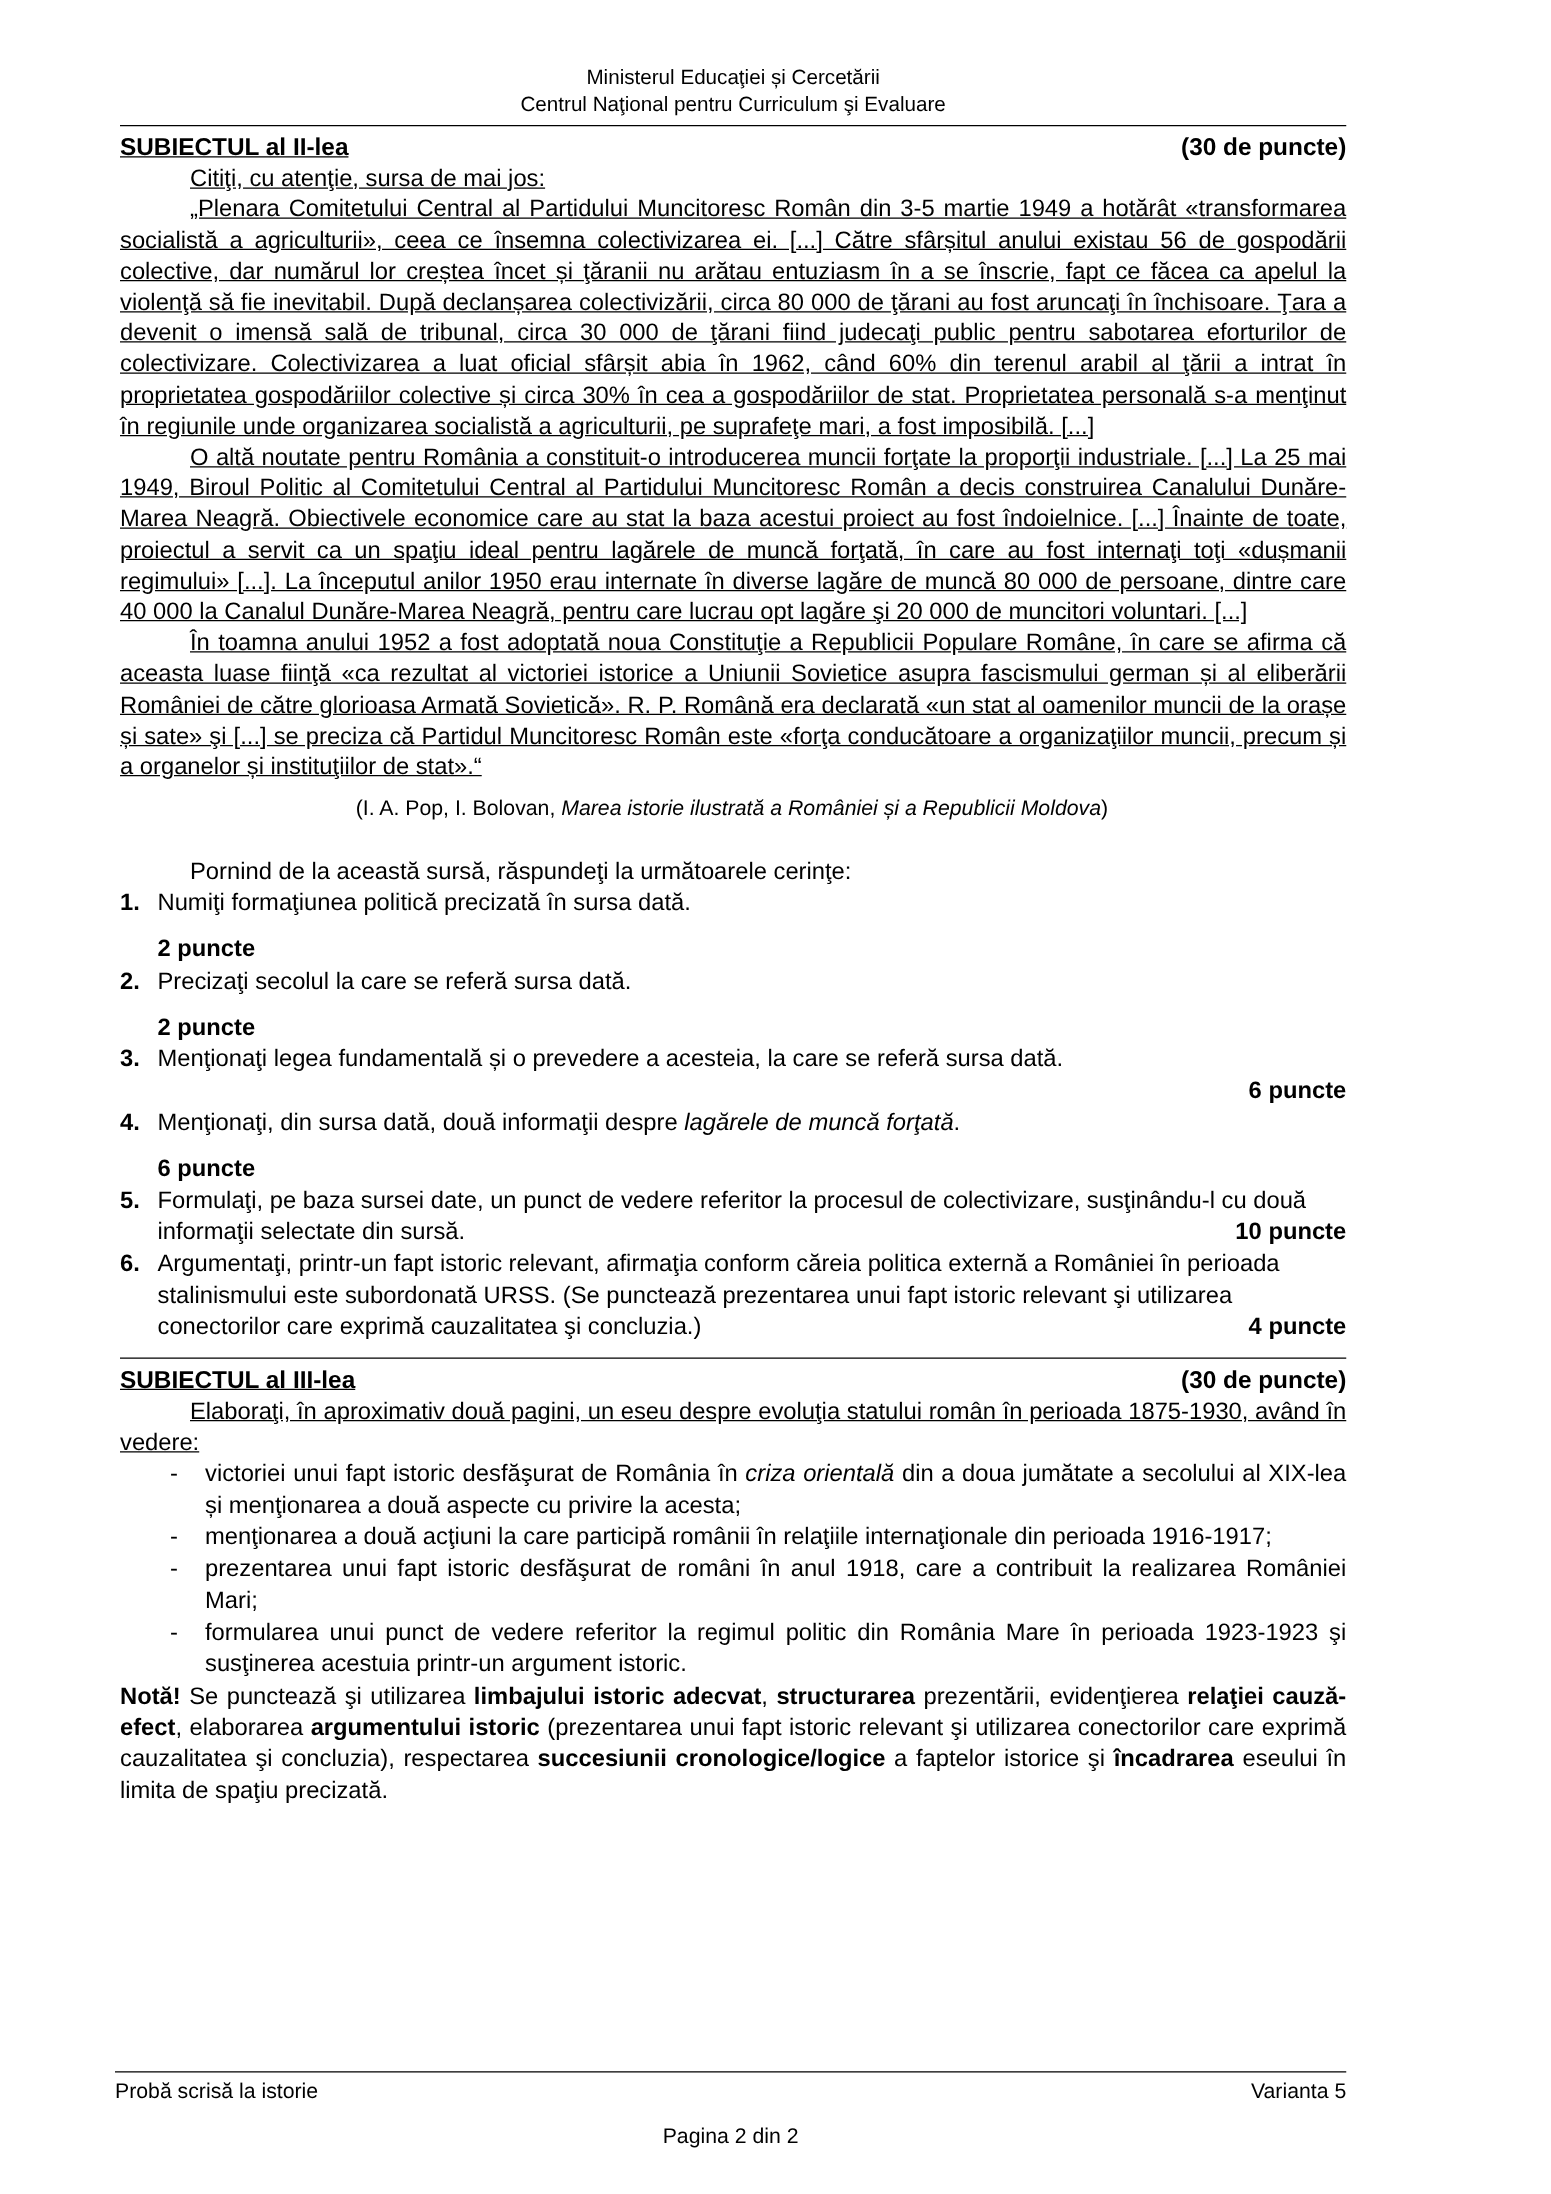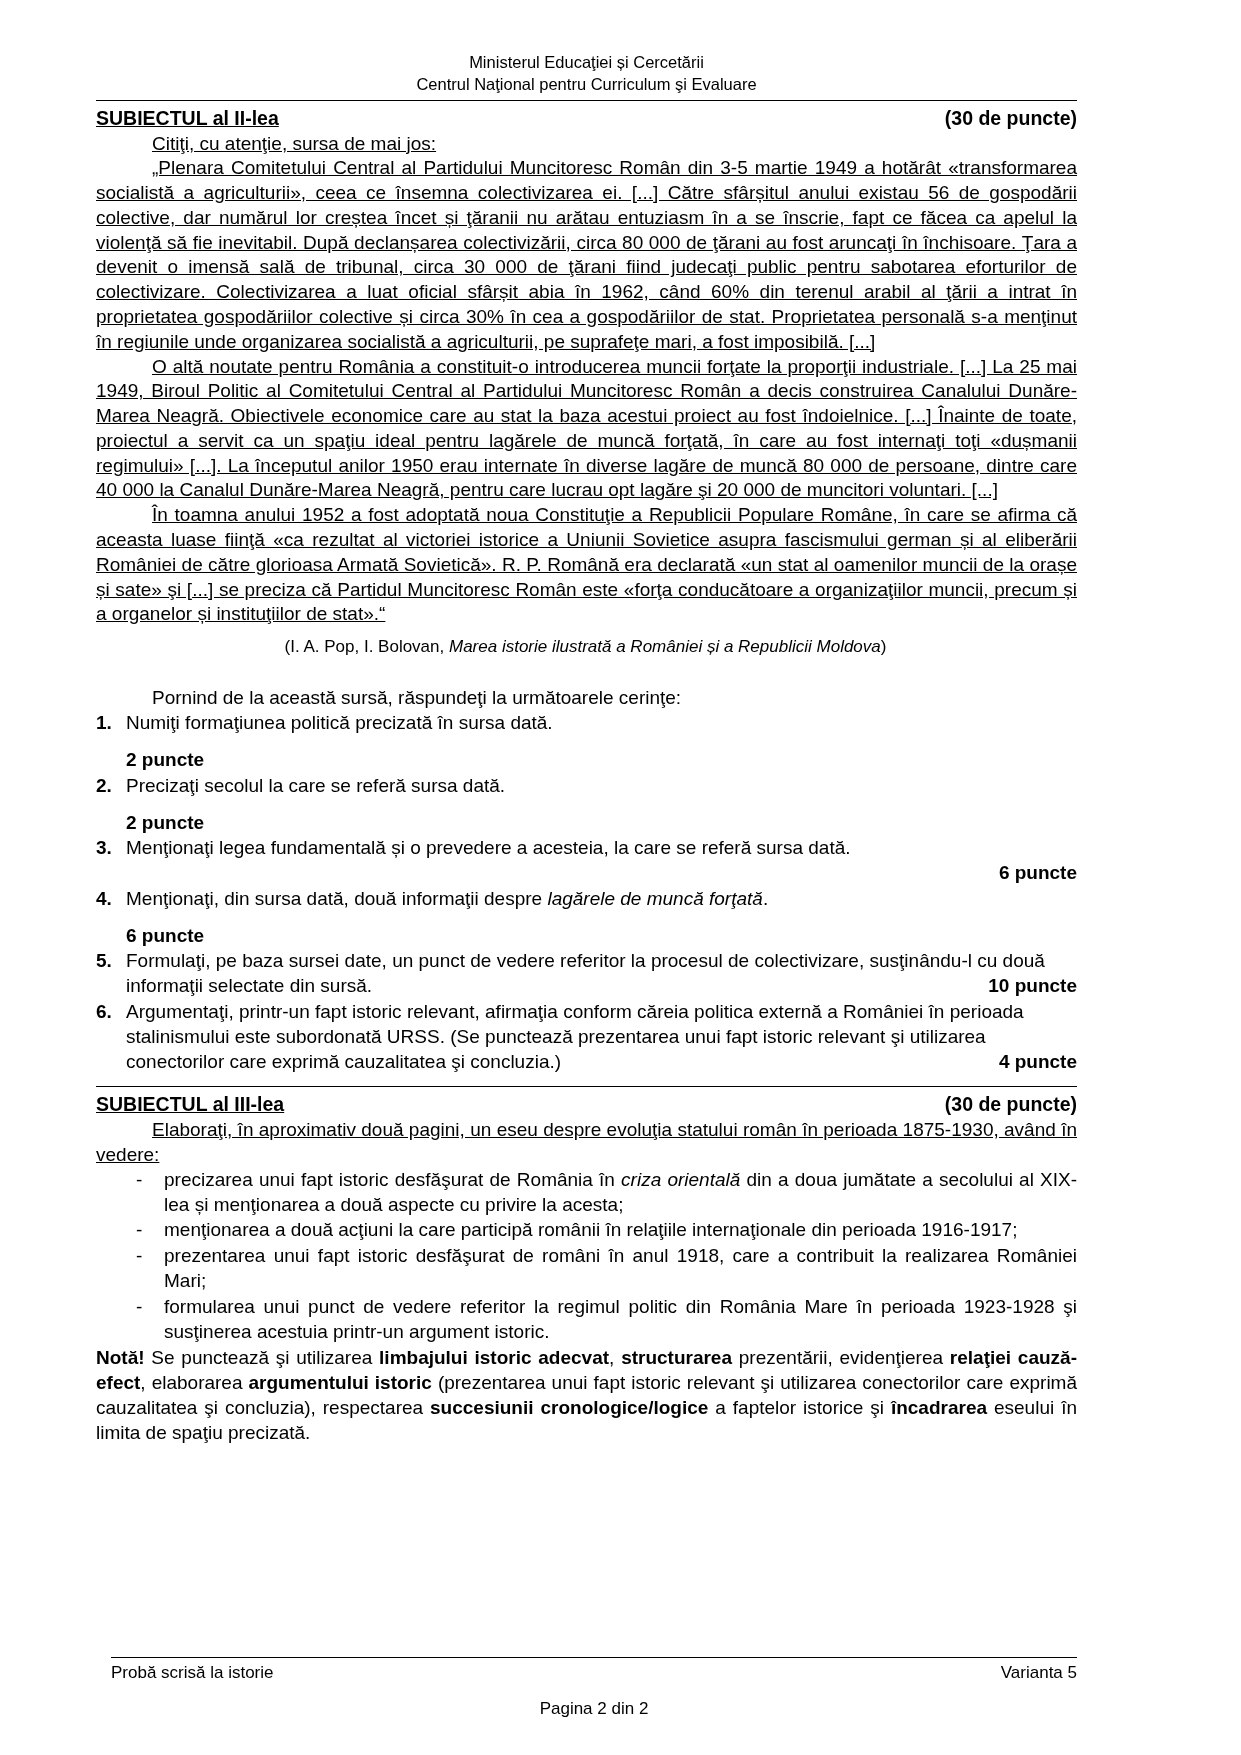--- a/index.html
+++ b/index.html
@@ -270,7 +270,7 @@
   <ul class="essay">
     <li>
       <span class="dash">-</span>
-      <span class="etext"><span>precizarea unui fapt istoric desfăşurat de România în </span><i>criza orientală</i><span> din a doua jumătate a secolului al XIX-lea și menţionarea a două aspecte cu privire la acesta;</span></span>
+      <span class="etext"><span>victoriei unui fapt istoric desfăşurat de România în </span><i>criza orientală</i><span> din a doua jumătate a secolului al XIX-lea și menţionarea a două aspecte cu privire la acesta;</span></span>
     </li>
     <li>
       <span class="dash">-</span>

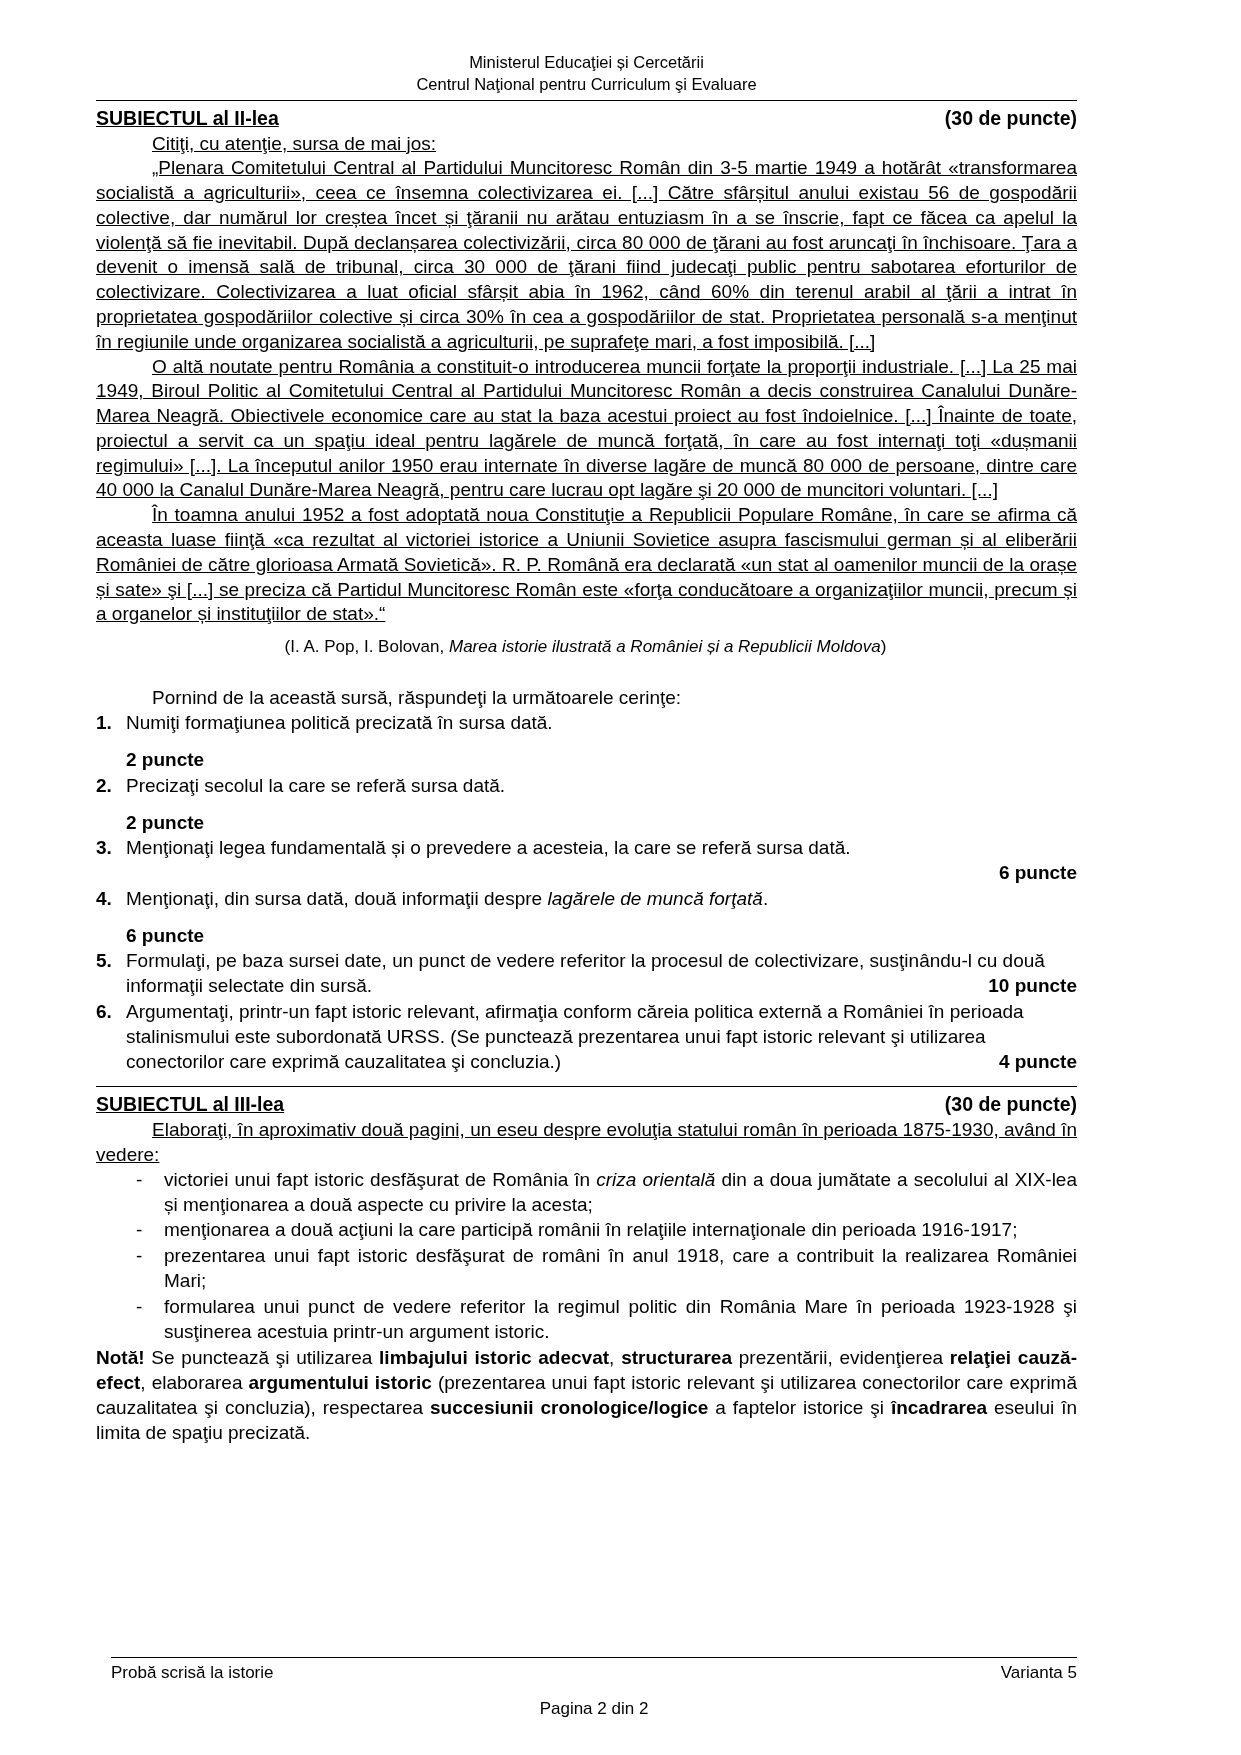--- a/index.html
+++ b/index.html
@@ -282,7 +282,7 @@
     </li>
     <li>
       <span class="dash">-</span>
-      <span class="etext">formularea unui punct de vedere referitor la regimul politic din România Mare în perioada 1923-1928 şi susţinerea acestuia printr-un argument istoric.</span>
+      <span class="etext">formularea unui punct de vedere referitor la regimul politic din România Mare în perioada 1923-1923 şi susţinerea acestuia printr-un argument istoric.</span>
     </li>
   </ul>
 

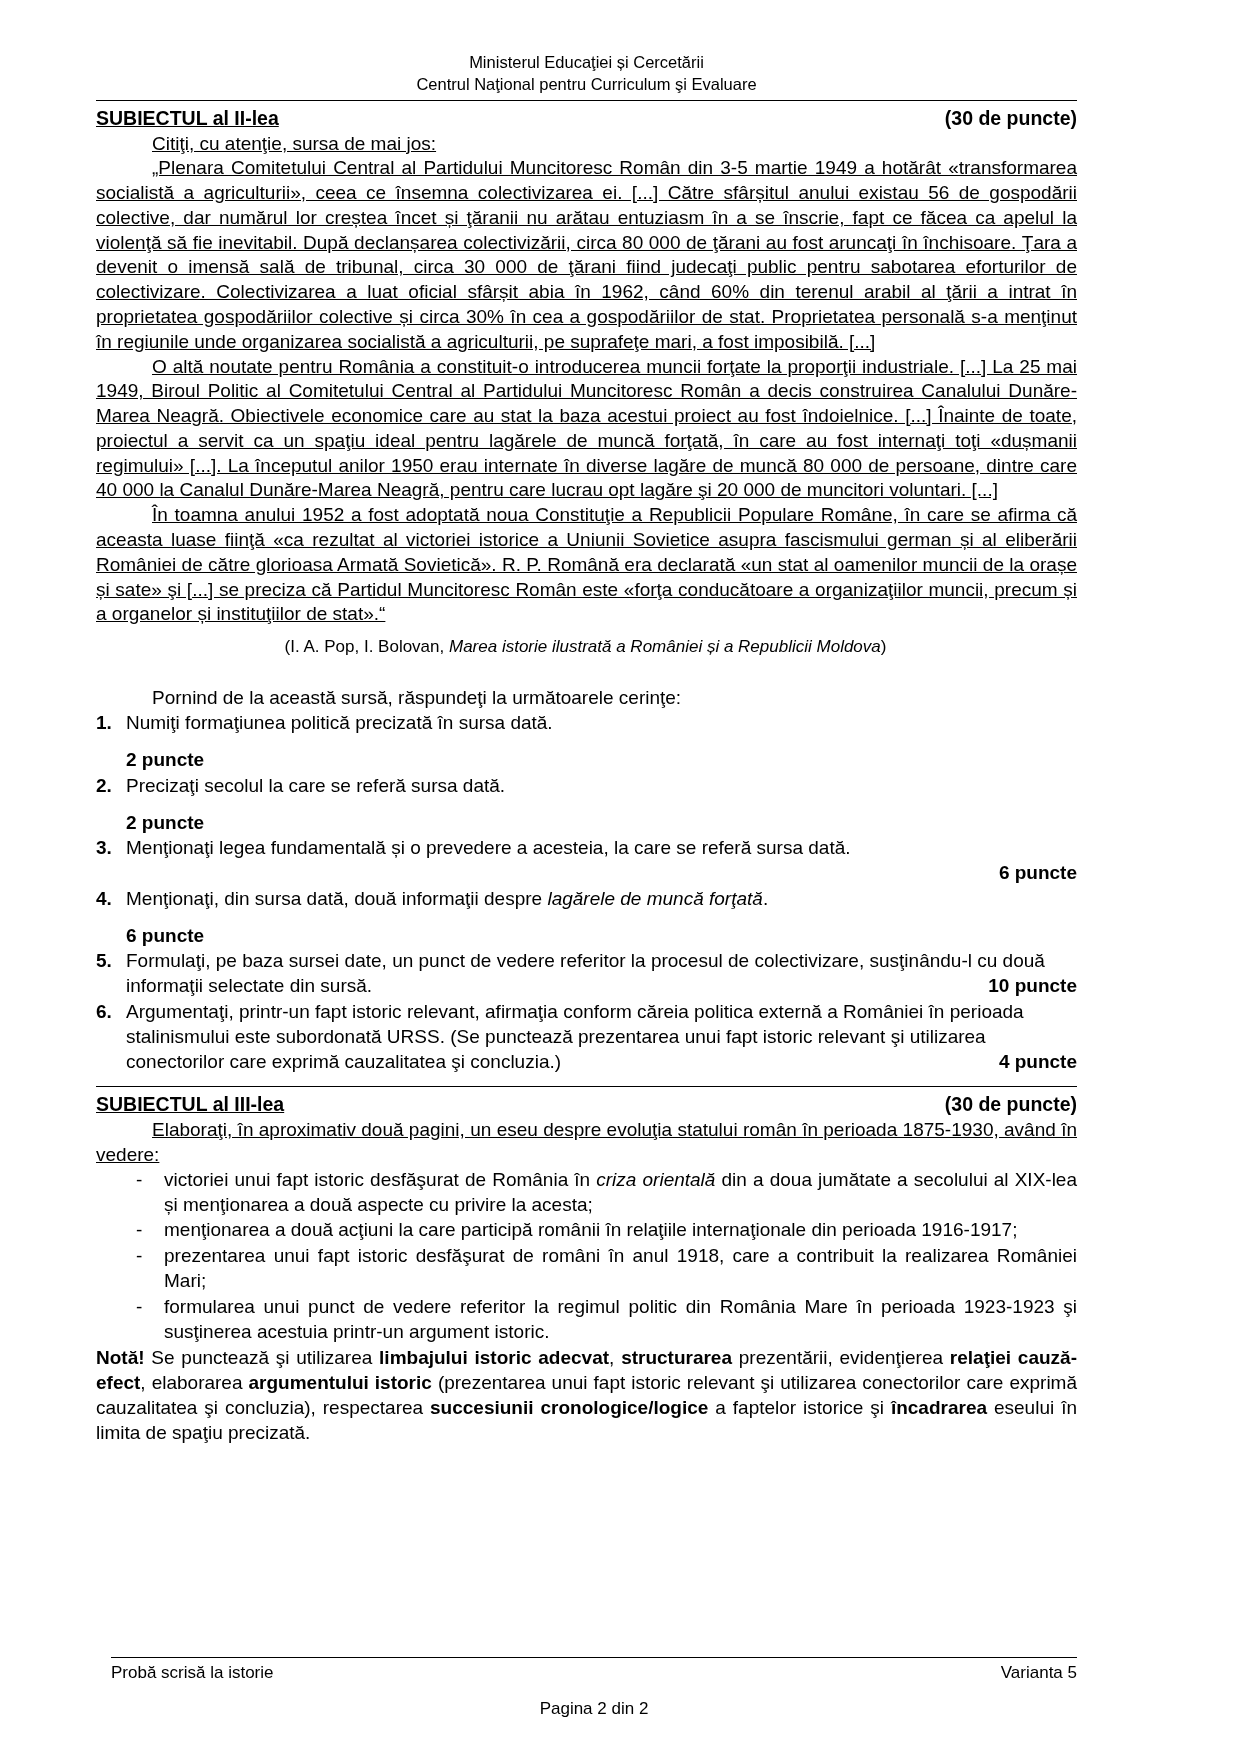--- a/index.html
+++ b/index.html
@@ -150,7 +150,7 @@
 
   .footer {
     position: absolute;
-    left: 111px;
+    left: 92px;
     right: 96px;
     bottom: 36px;
   }

